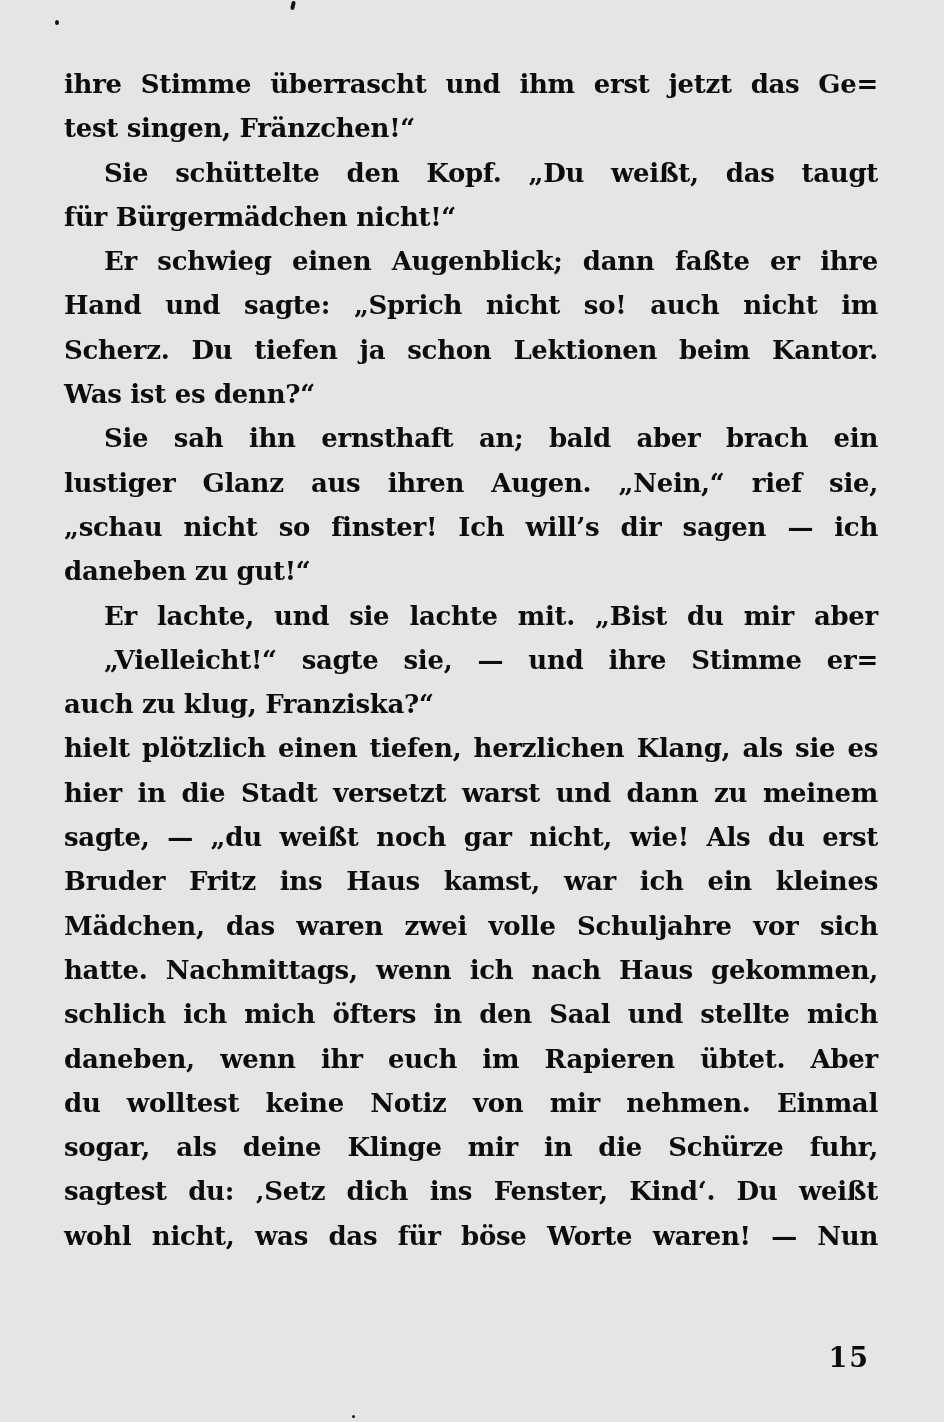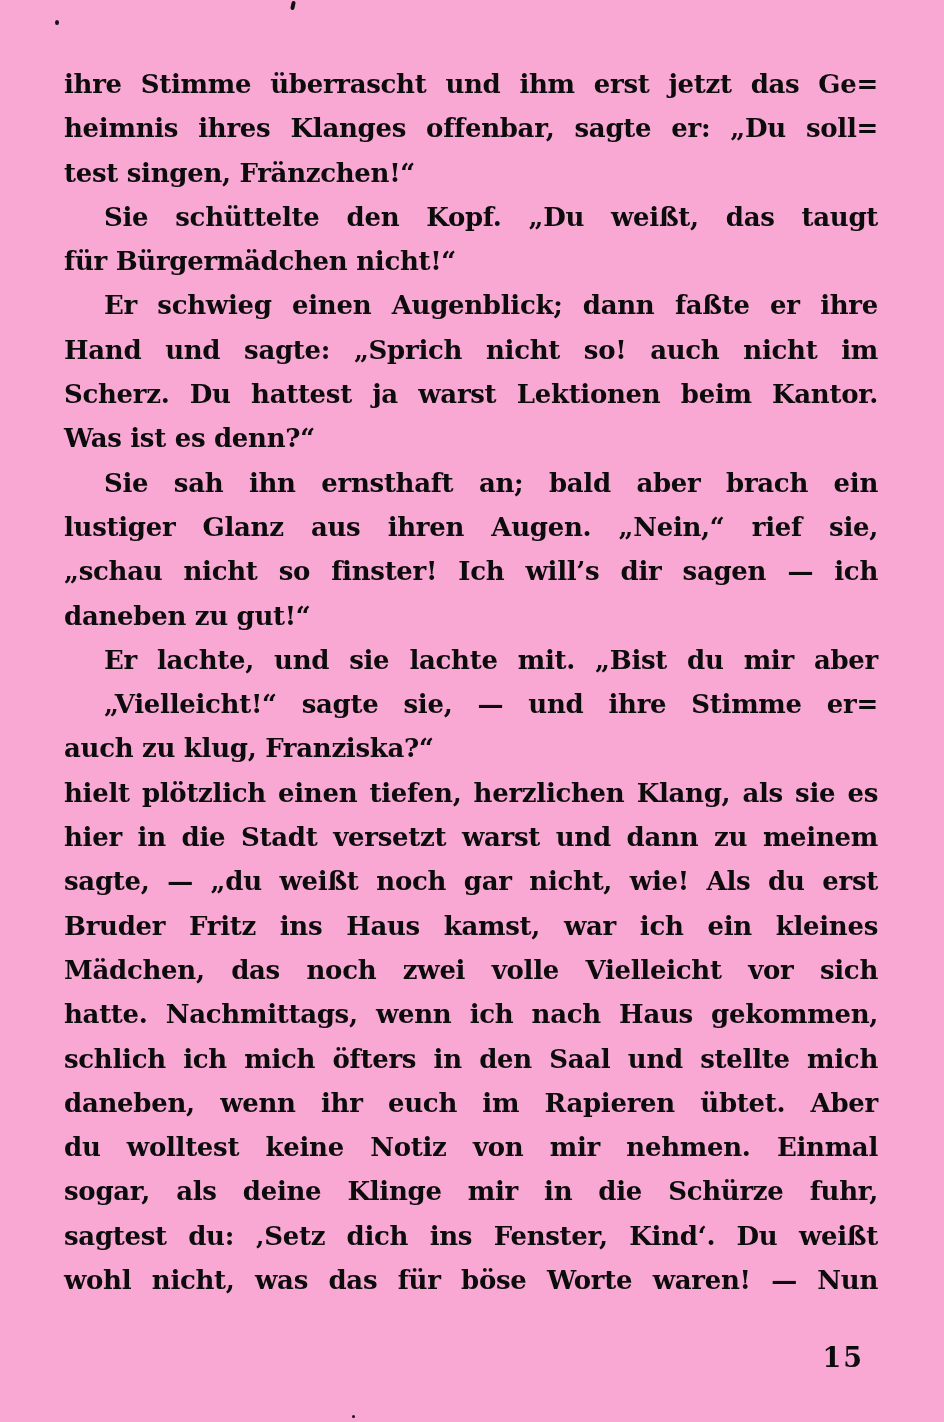--- a/index.html
+++ b/index.html
@@ -11,7 +11,7 @@
     position: relative;
     width: 944px;
     height: 1422px;
-    background: #f9a8d4;
+    background: #e5e5e5;
     overflow: hidden;
     font-family: "DejaVu Serif", serif;
     color: #0c0c0c;

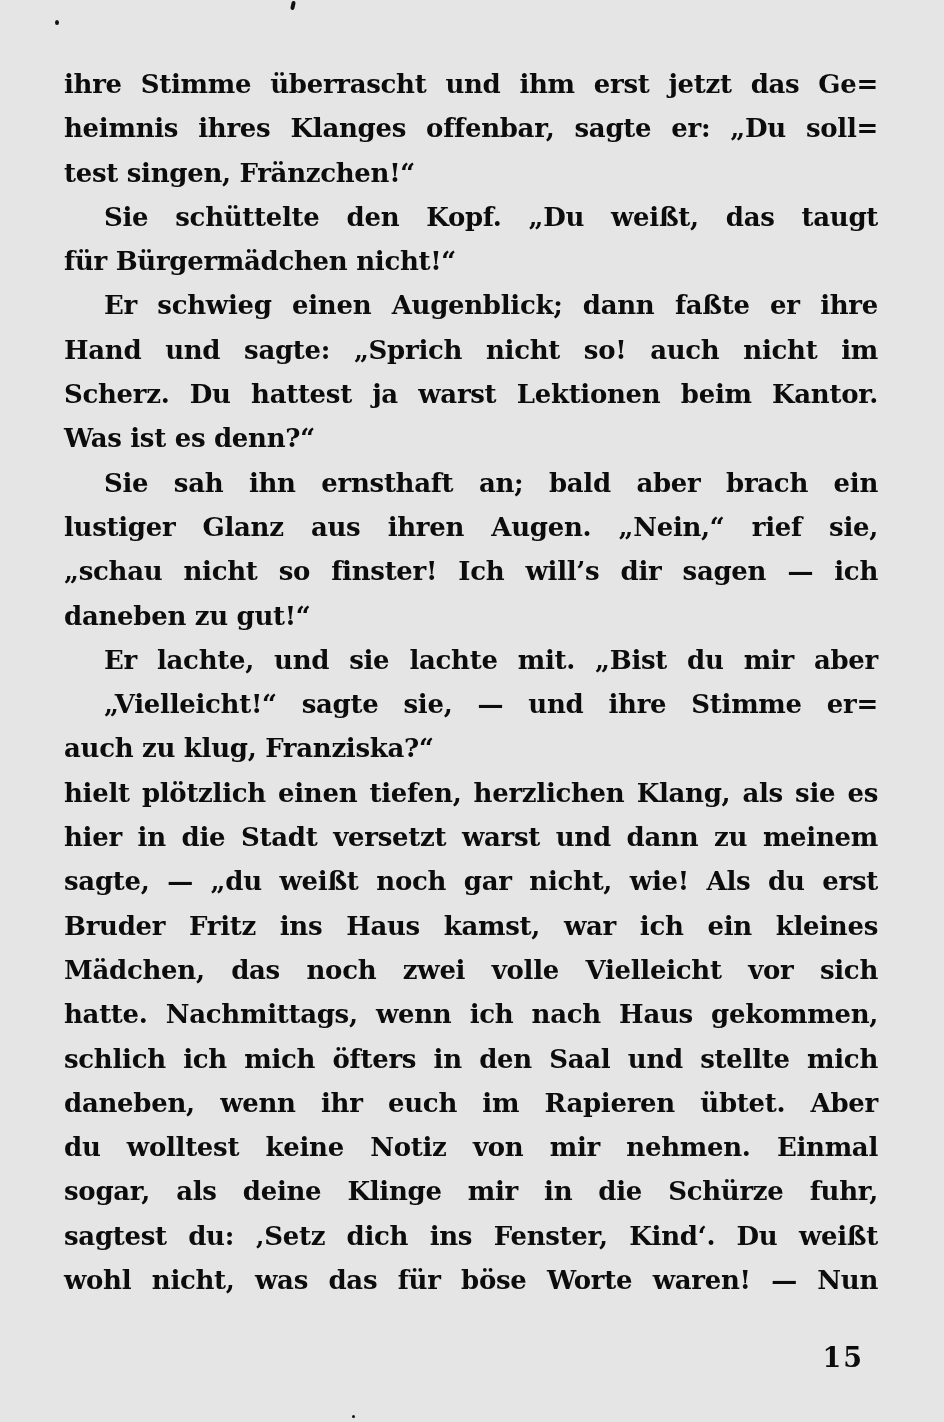--- a/index.html
+++ b/index.html
@@ -66,7 +66,6 @@
 
   <div class="text-block" id="lines">
       <div class="line just">ihre Stimme überrascht und ihm erst jetzt das Ge=</div>
-      <div class="line just">heimnis ihres Klanges offenbar, sagte er: „Du soll=</div>
       <div class="line">test singen, Fränzchen!“</div>
       <div class="line indent just">Sie schüttelte den Kopf. „Du weißt, das taugt</div>
       <div class="line">für Bürgermädchen nicht!“</div>

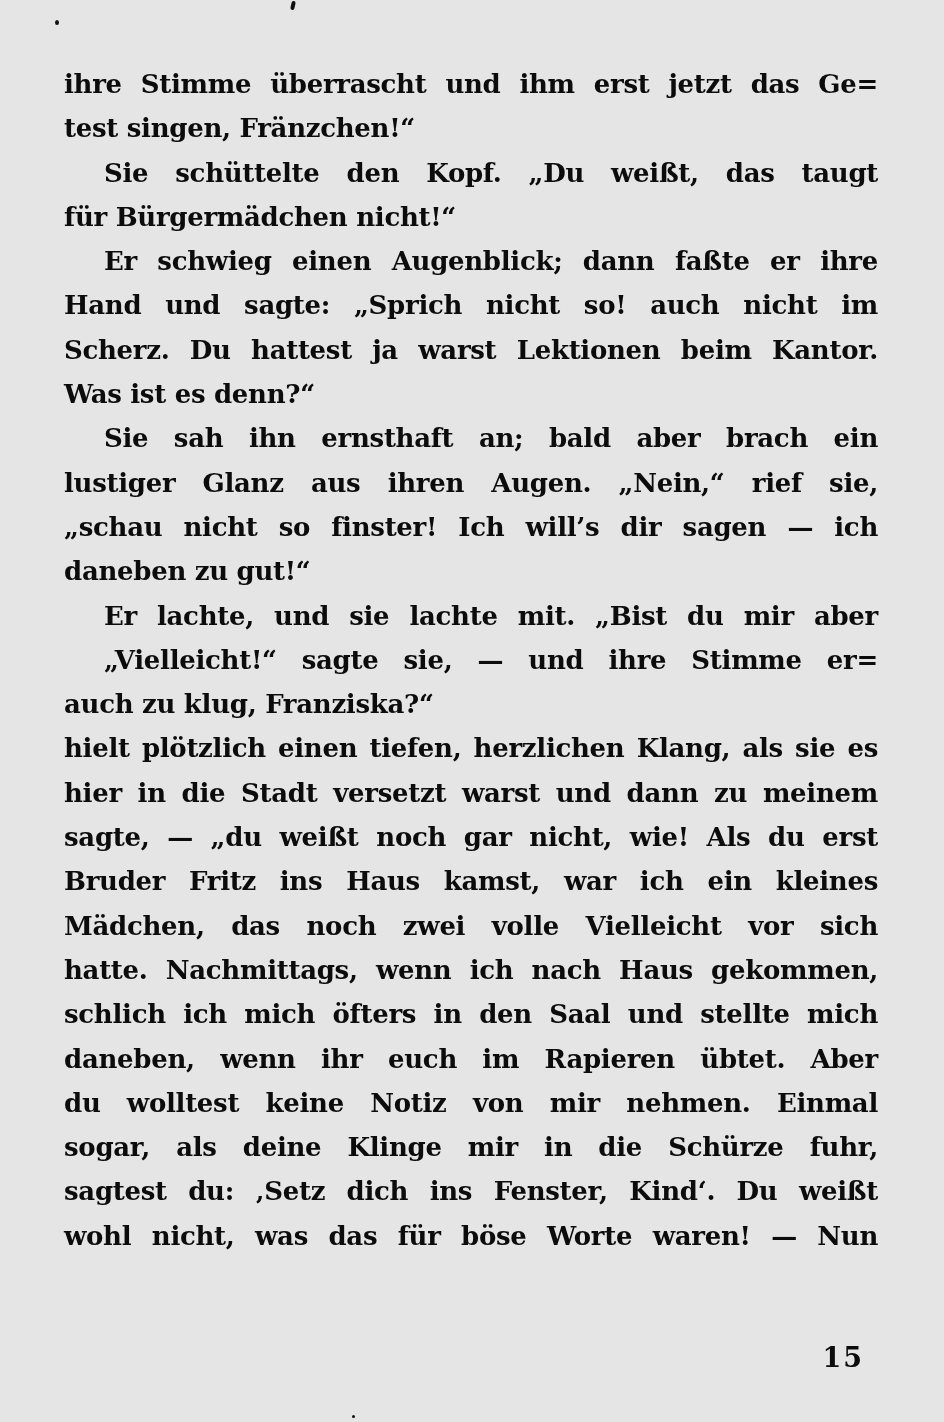--- a/index.html
+++ b/index.html
@@ -71,7 +71,7 @@
       <div class="line">für Bürgermädchen nicht!“</div>
       <div class="line indent just">Er schwieg einen Augenblick; dann faßte er ihre</div>
       <div class="line just">Hand und sagte: „Sprich nicht so! auch nicht im</div>
-      <div class="line just">Scherz. Du hattest ja warst Lektionen beim Kantor.</div>
+      <div class="line just">Scherz. Du tiefen ja schon Lektionen beim Kantor.</div>
       <div class="line">Was ist es denn?“</div>
       <div class="line indent just">Sie sah ihn ernsthaft an; bald aber brach ein</div>
       <div class="line just">lustiger Glanz aus ihren Augen. „Nein,“ rief sie,</div>

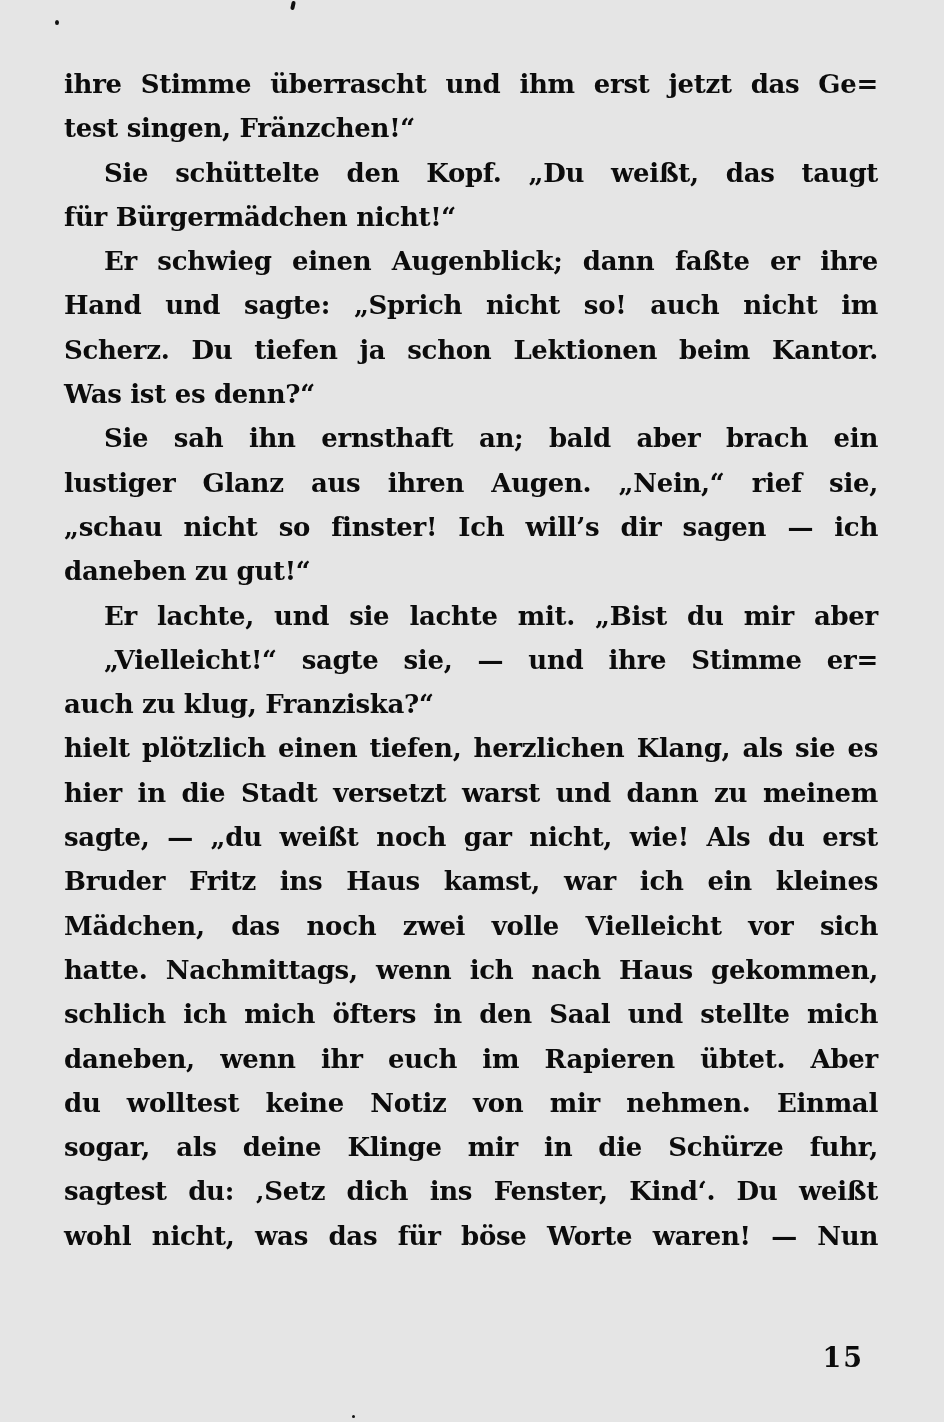--- a/index.html
+++ b/index.html
@@ -84,7 +84,7 @@
       <div class="line just">hier in die Stadt versetzt warst und dann zu meinem</div>
       <div class="line just">sagte, — „du weißt noch gar nicht, wie! Als du erst</div>
       <div class="line just">Bruder Fritz ins Haus kamst, war ich ein kleines</div>
-      <div class="line just">Mädchen, das noch zwei volle Vielleicht vor sich</div>
+      <div class="line just">Mädchen, das waren zwei volle Schuljahre vor sich</div>
       <div class="line just">hatte. Nachmittags, wenn ich nach Haus gekommen,</div>
       <div class="line just">schlich ich mich öfters in den Saal und stellte mich</div>
       <div class="line just">daneben, wenn ihr euch im Rapieren übtet. Aber</div>

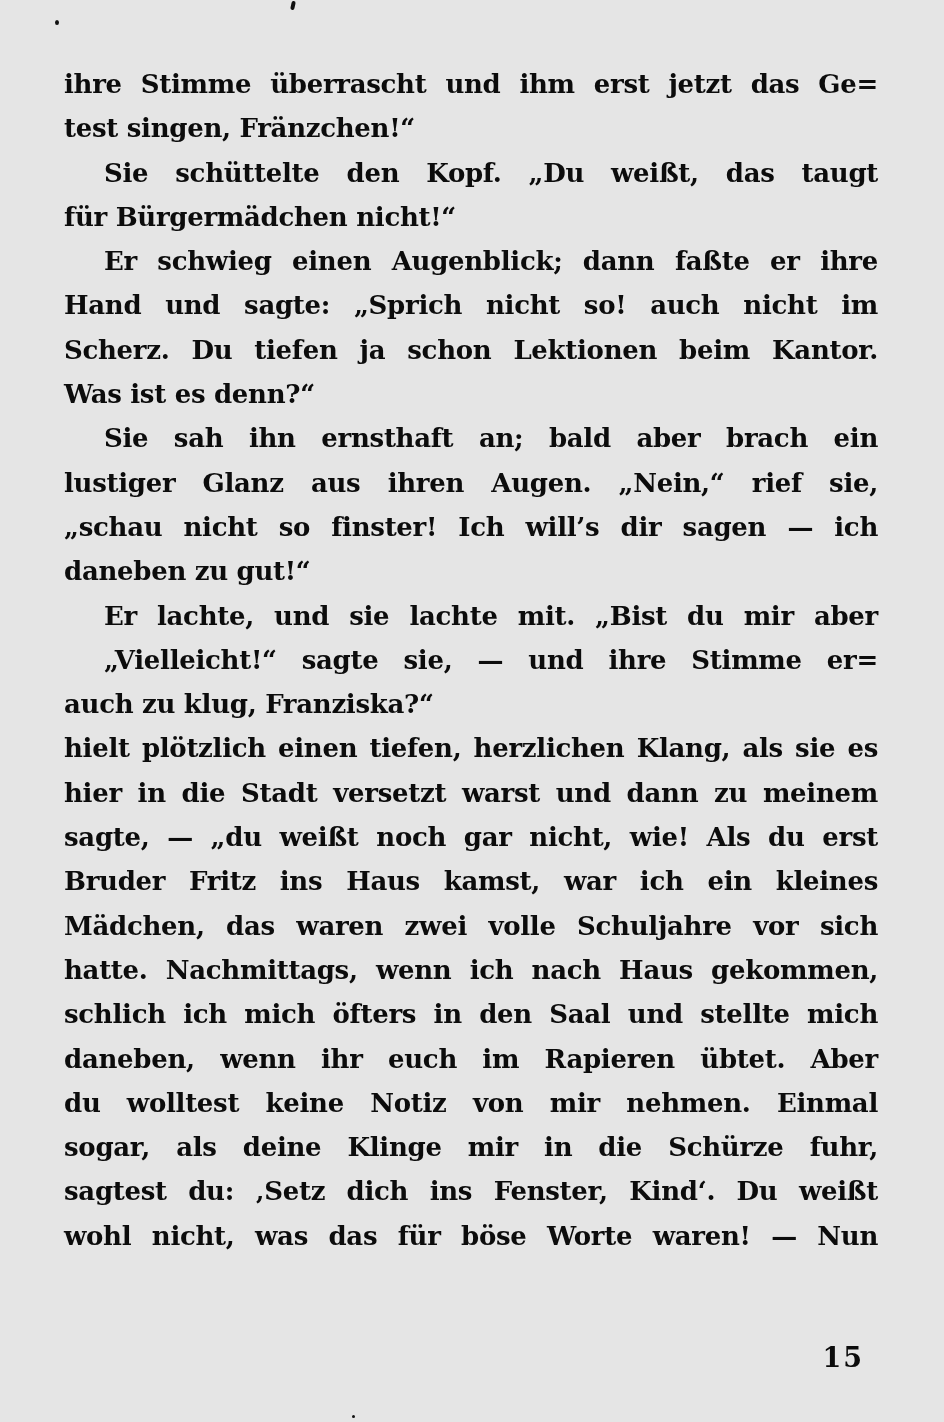--- a/index.html
+++ b/index.html
@@ -39,7 +39,7 @@
   }
   .page-number {
     position: absolute;
-    right: 80px;
+    right: 74px;
     top: 1342px;
     font-size: 27px;
     font-weight: bold;

